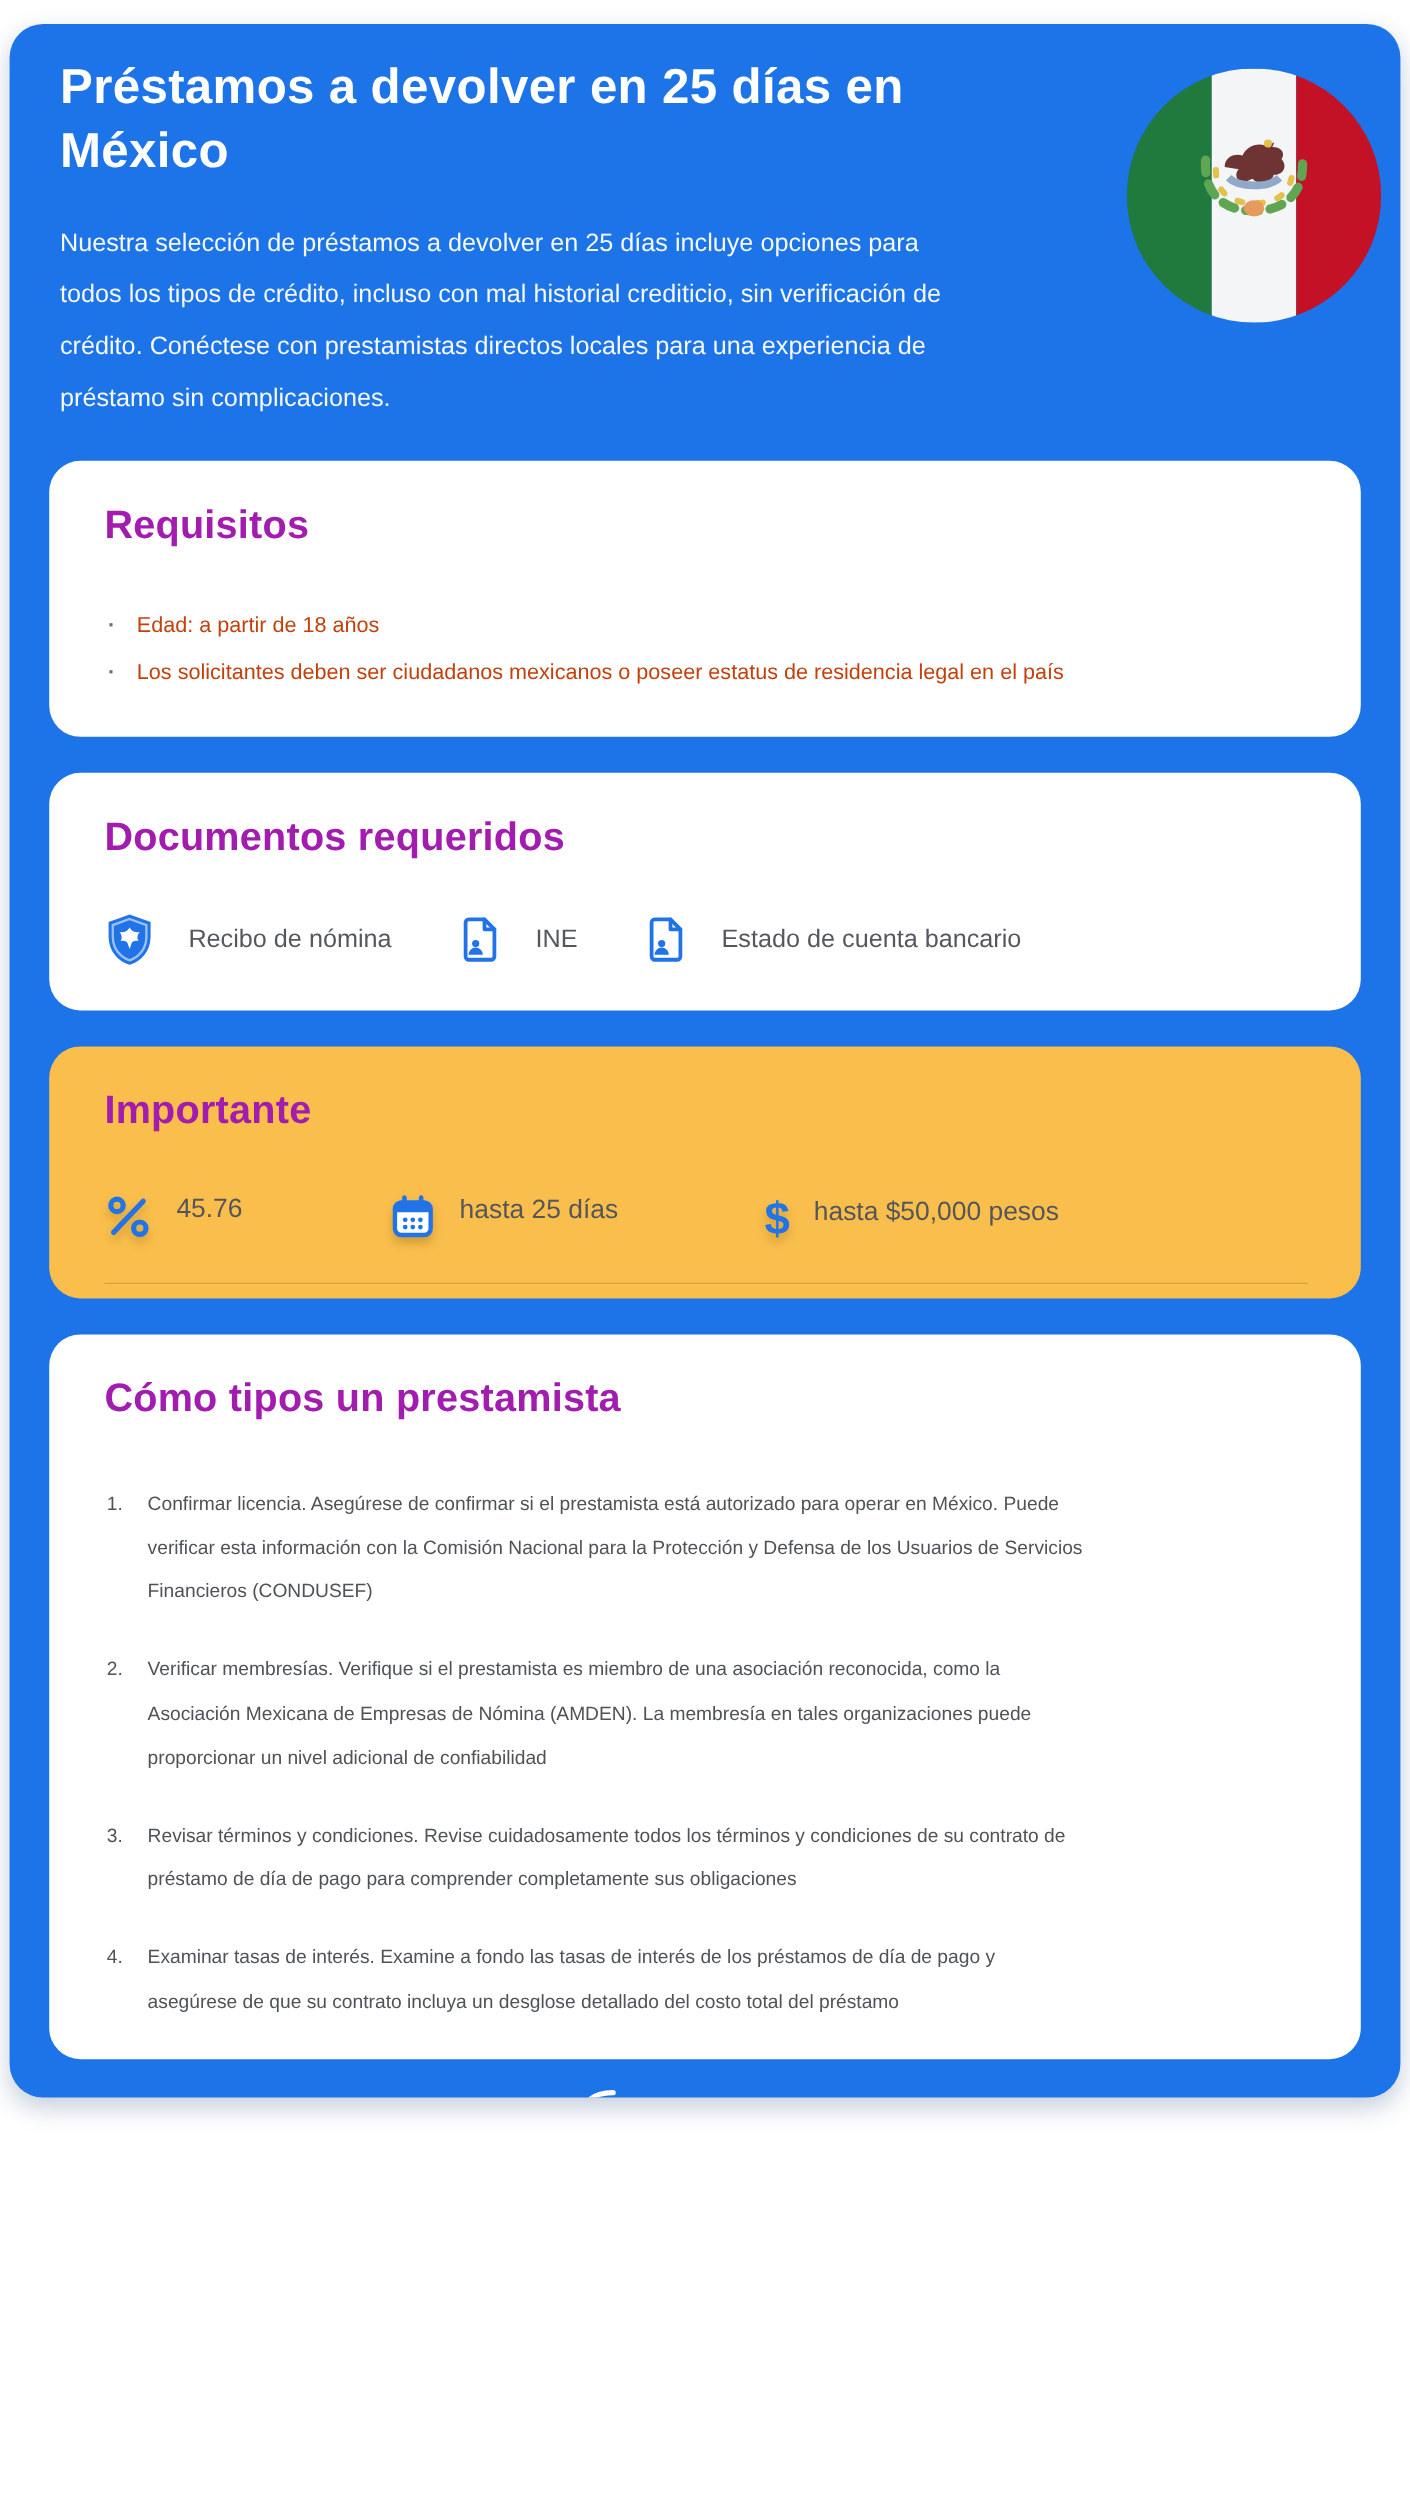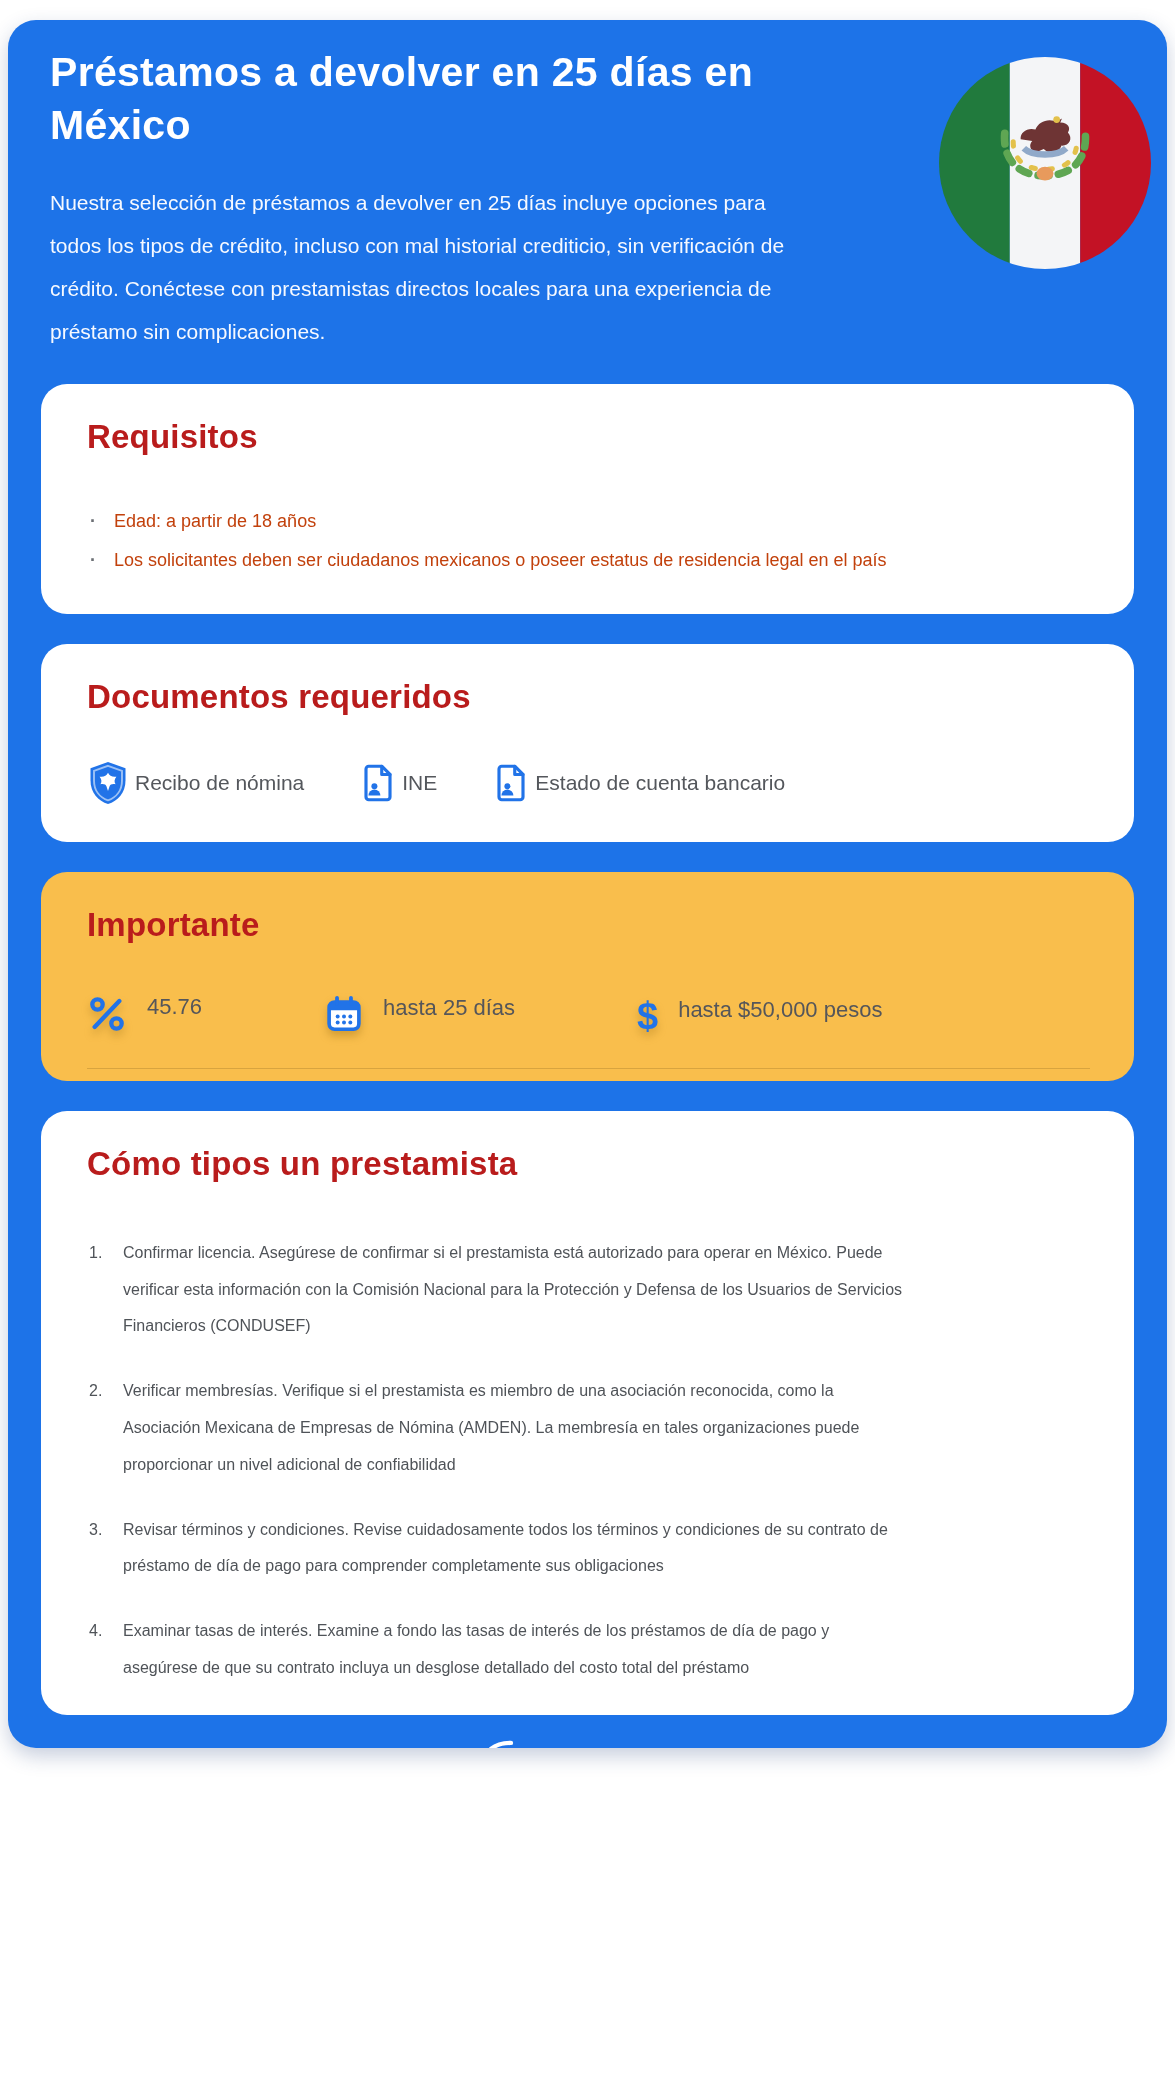--- a/index.html
+++ b/index.html
@@ -28,7 +28,7 @@
   
   .cards { padding:0 33px; }
   .card { background:#ffffff; border-radius:26px; margin-top:30px; padding:34px 44px 36px 46px; }
-  .card h2 { font-size:33px; font-weight:600; color:#b91c1c; letter-spacing:.2px; }
+  .card h2 { font-size:33px; font-weight:600; color:#a21caf; letter-spacing:.2px; }
 
   
   .req-list { list-style:none; margin-top:48px; }

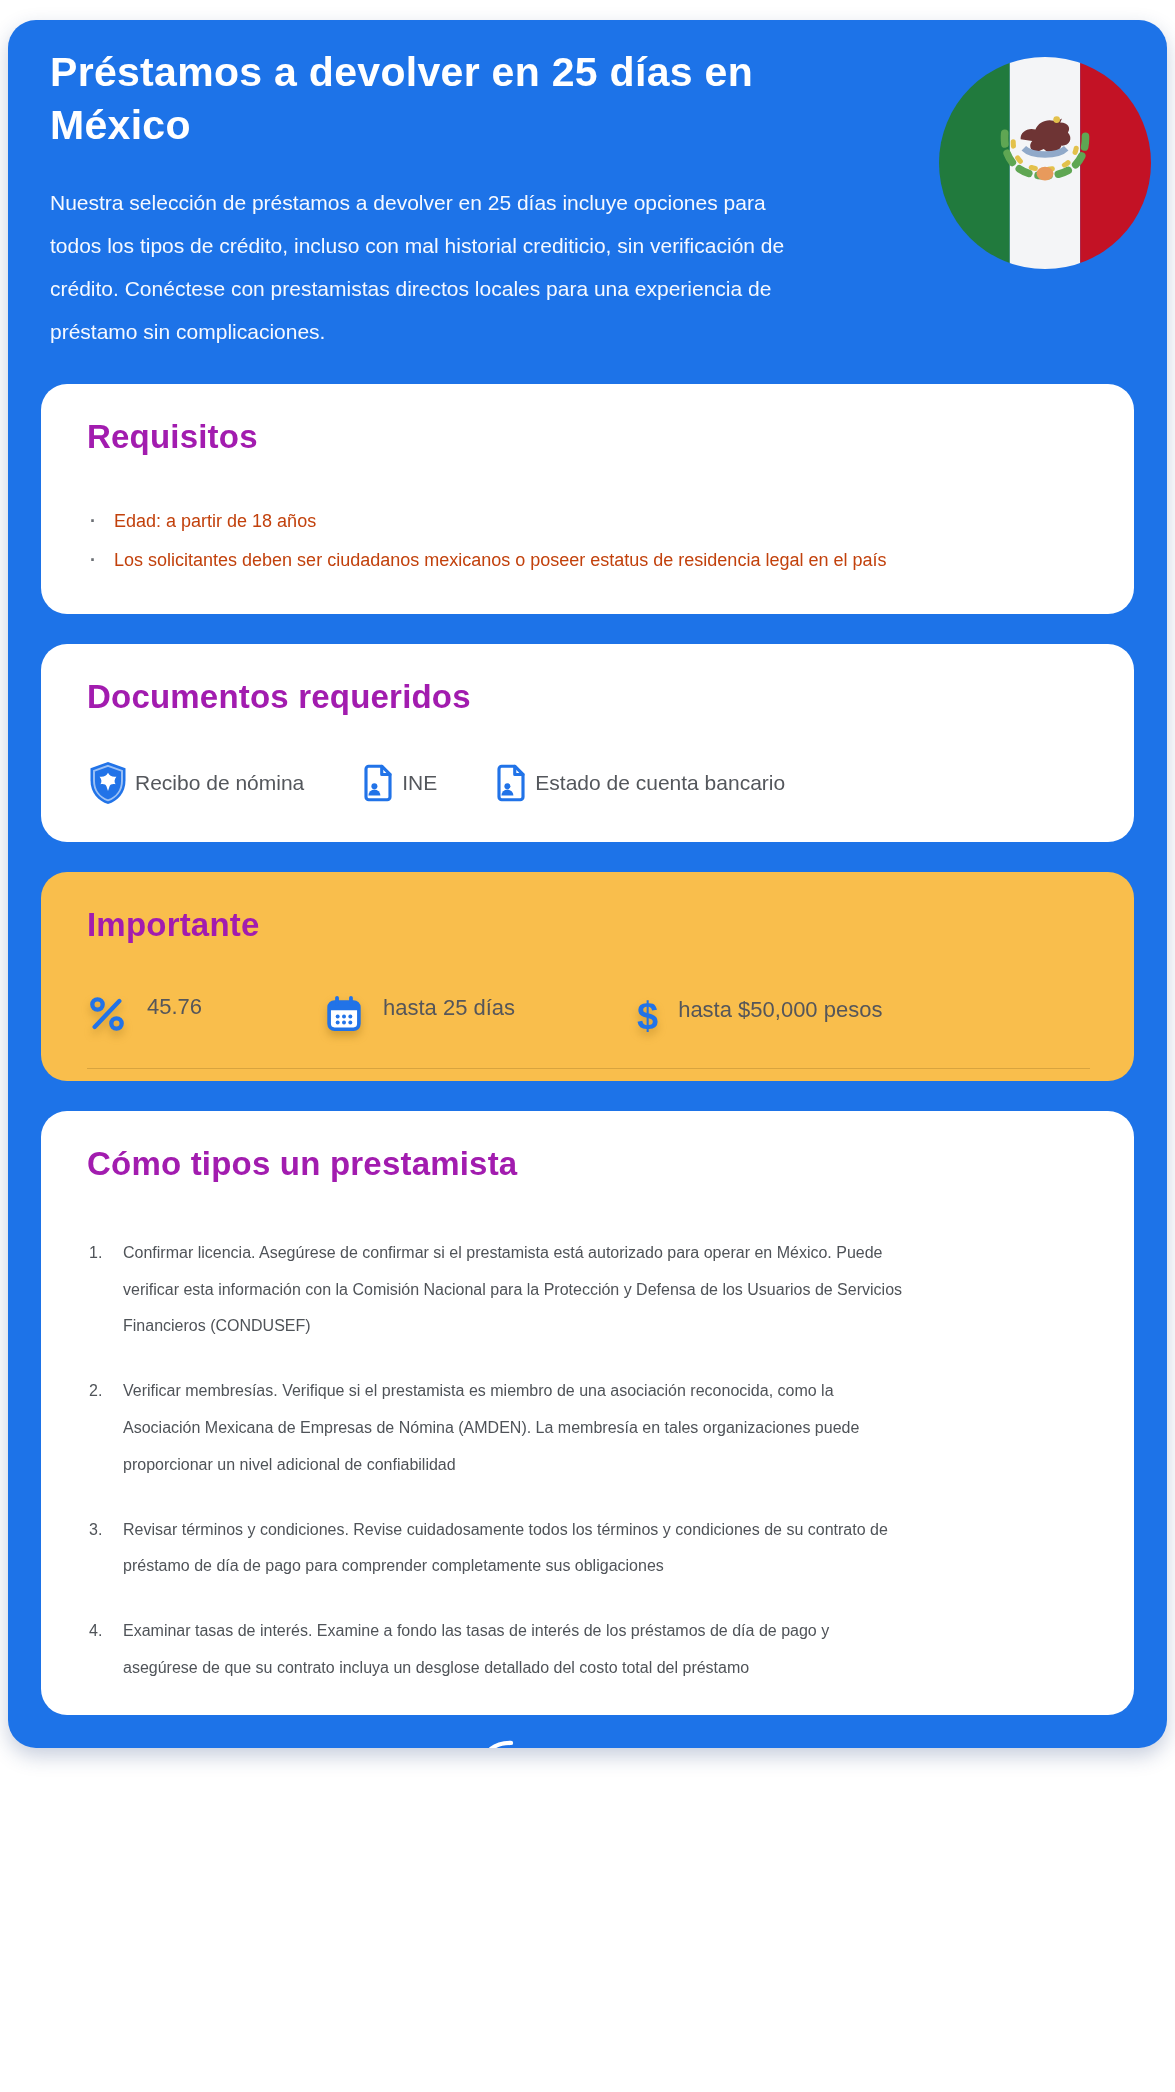--- a/index.html
+++ b/index.html
@@ -44,7 +44,7 @@
 
   
   .doc-row { display:flex; align-items:center; gap:56px; margin-top:44px; }
-  .doc-item { display:flex; align-items:center; gap:6px; }
+  .doc-item { display:flex; align-items:center; gap:28px; }
   .doc-label { font-size:21px; color:#54575c; }
   .doc-item svg { display:block; }
 

